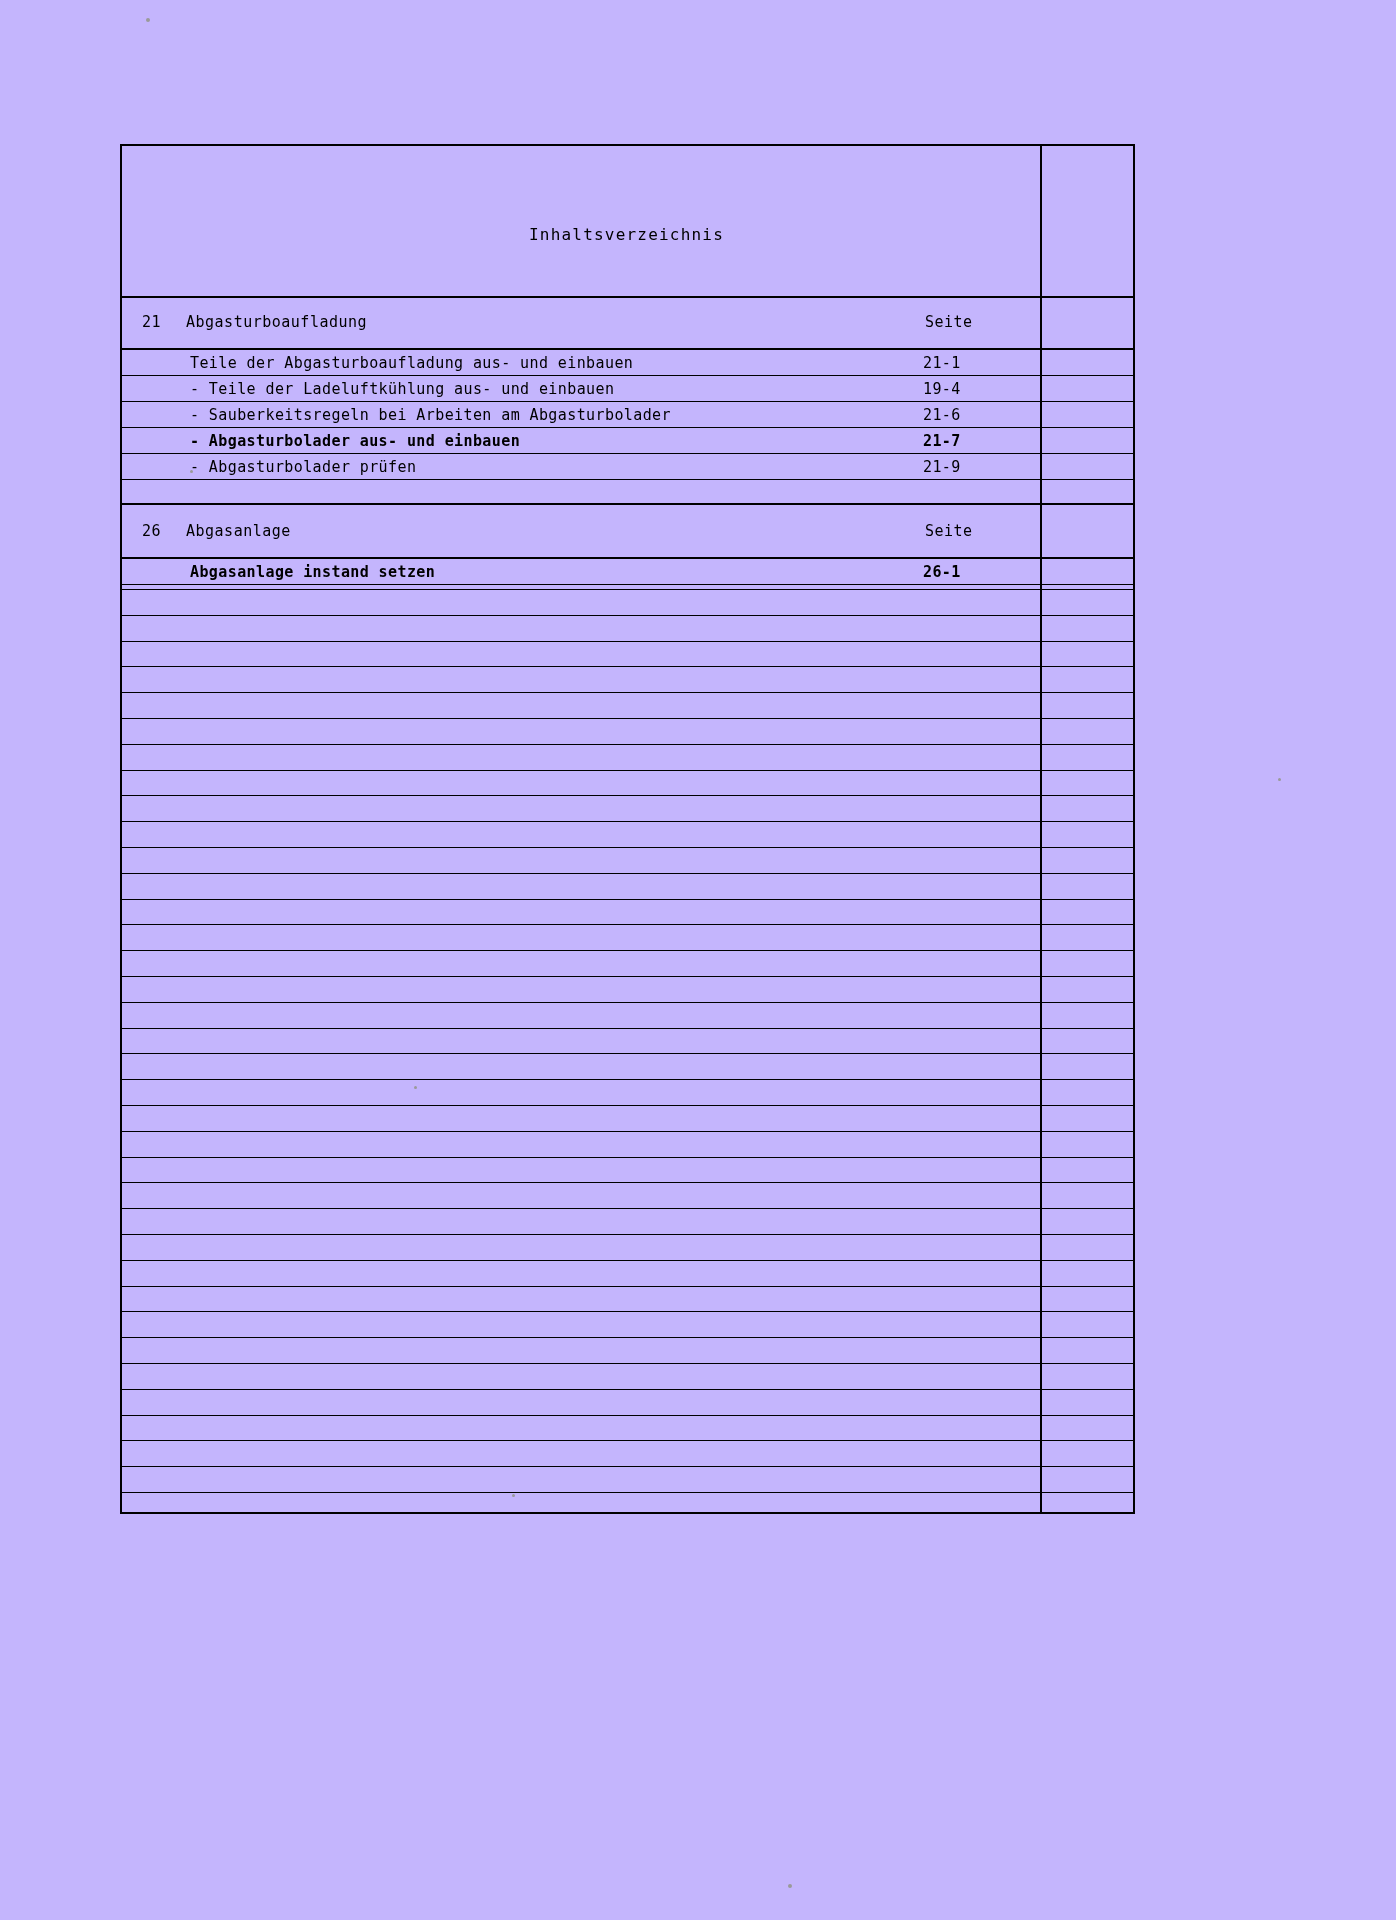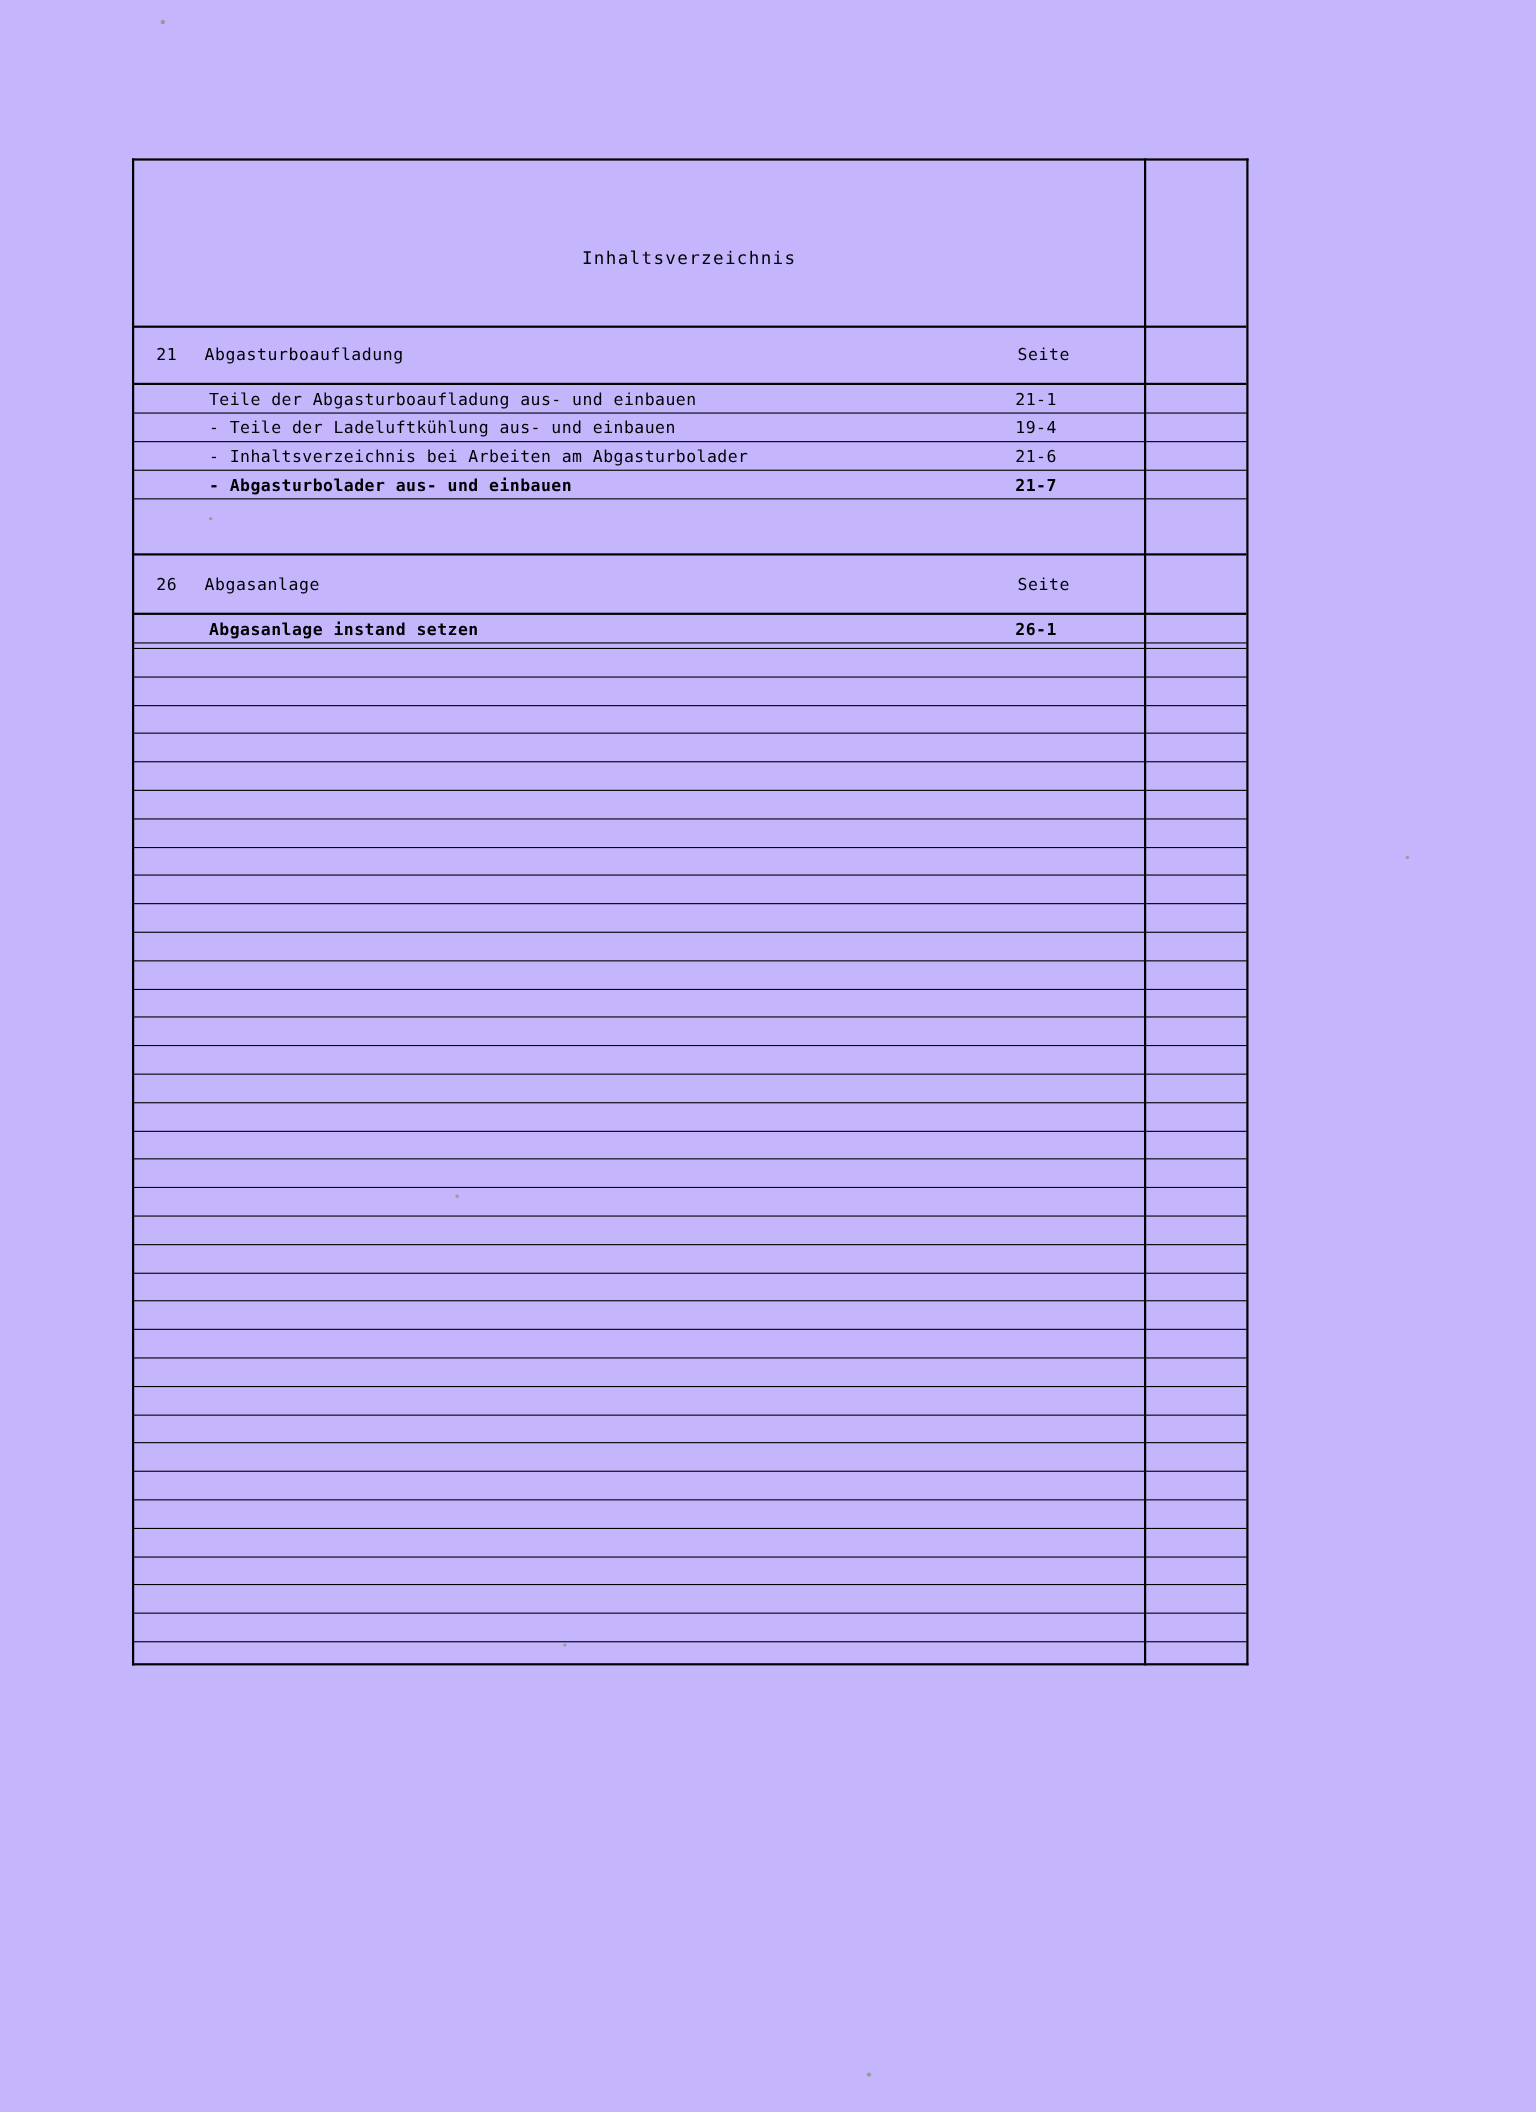--- a/index.html
+++ b/index.html
@@ -208,7 +208,7 @@
     <span class="underline-right"></span>
   </div>
   <div class="entry" style="top:406px;">
-    <span class="label indent">- Inhaltsverzeichnis bei Arbeiten am Abgasturbolader</span>
+    <span class="label indent">- Sauberkeitsregeln bei Arbeiten am Abgasturbolader</span>
     <span class="page-no">21-6</span>
     <span class="underline"></span>
     <span class="underline-right"></span>

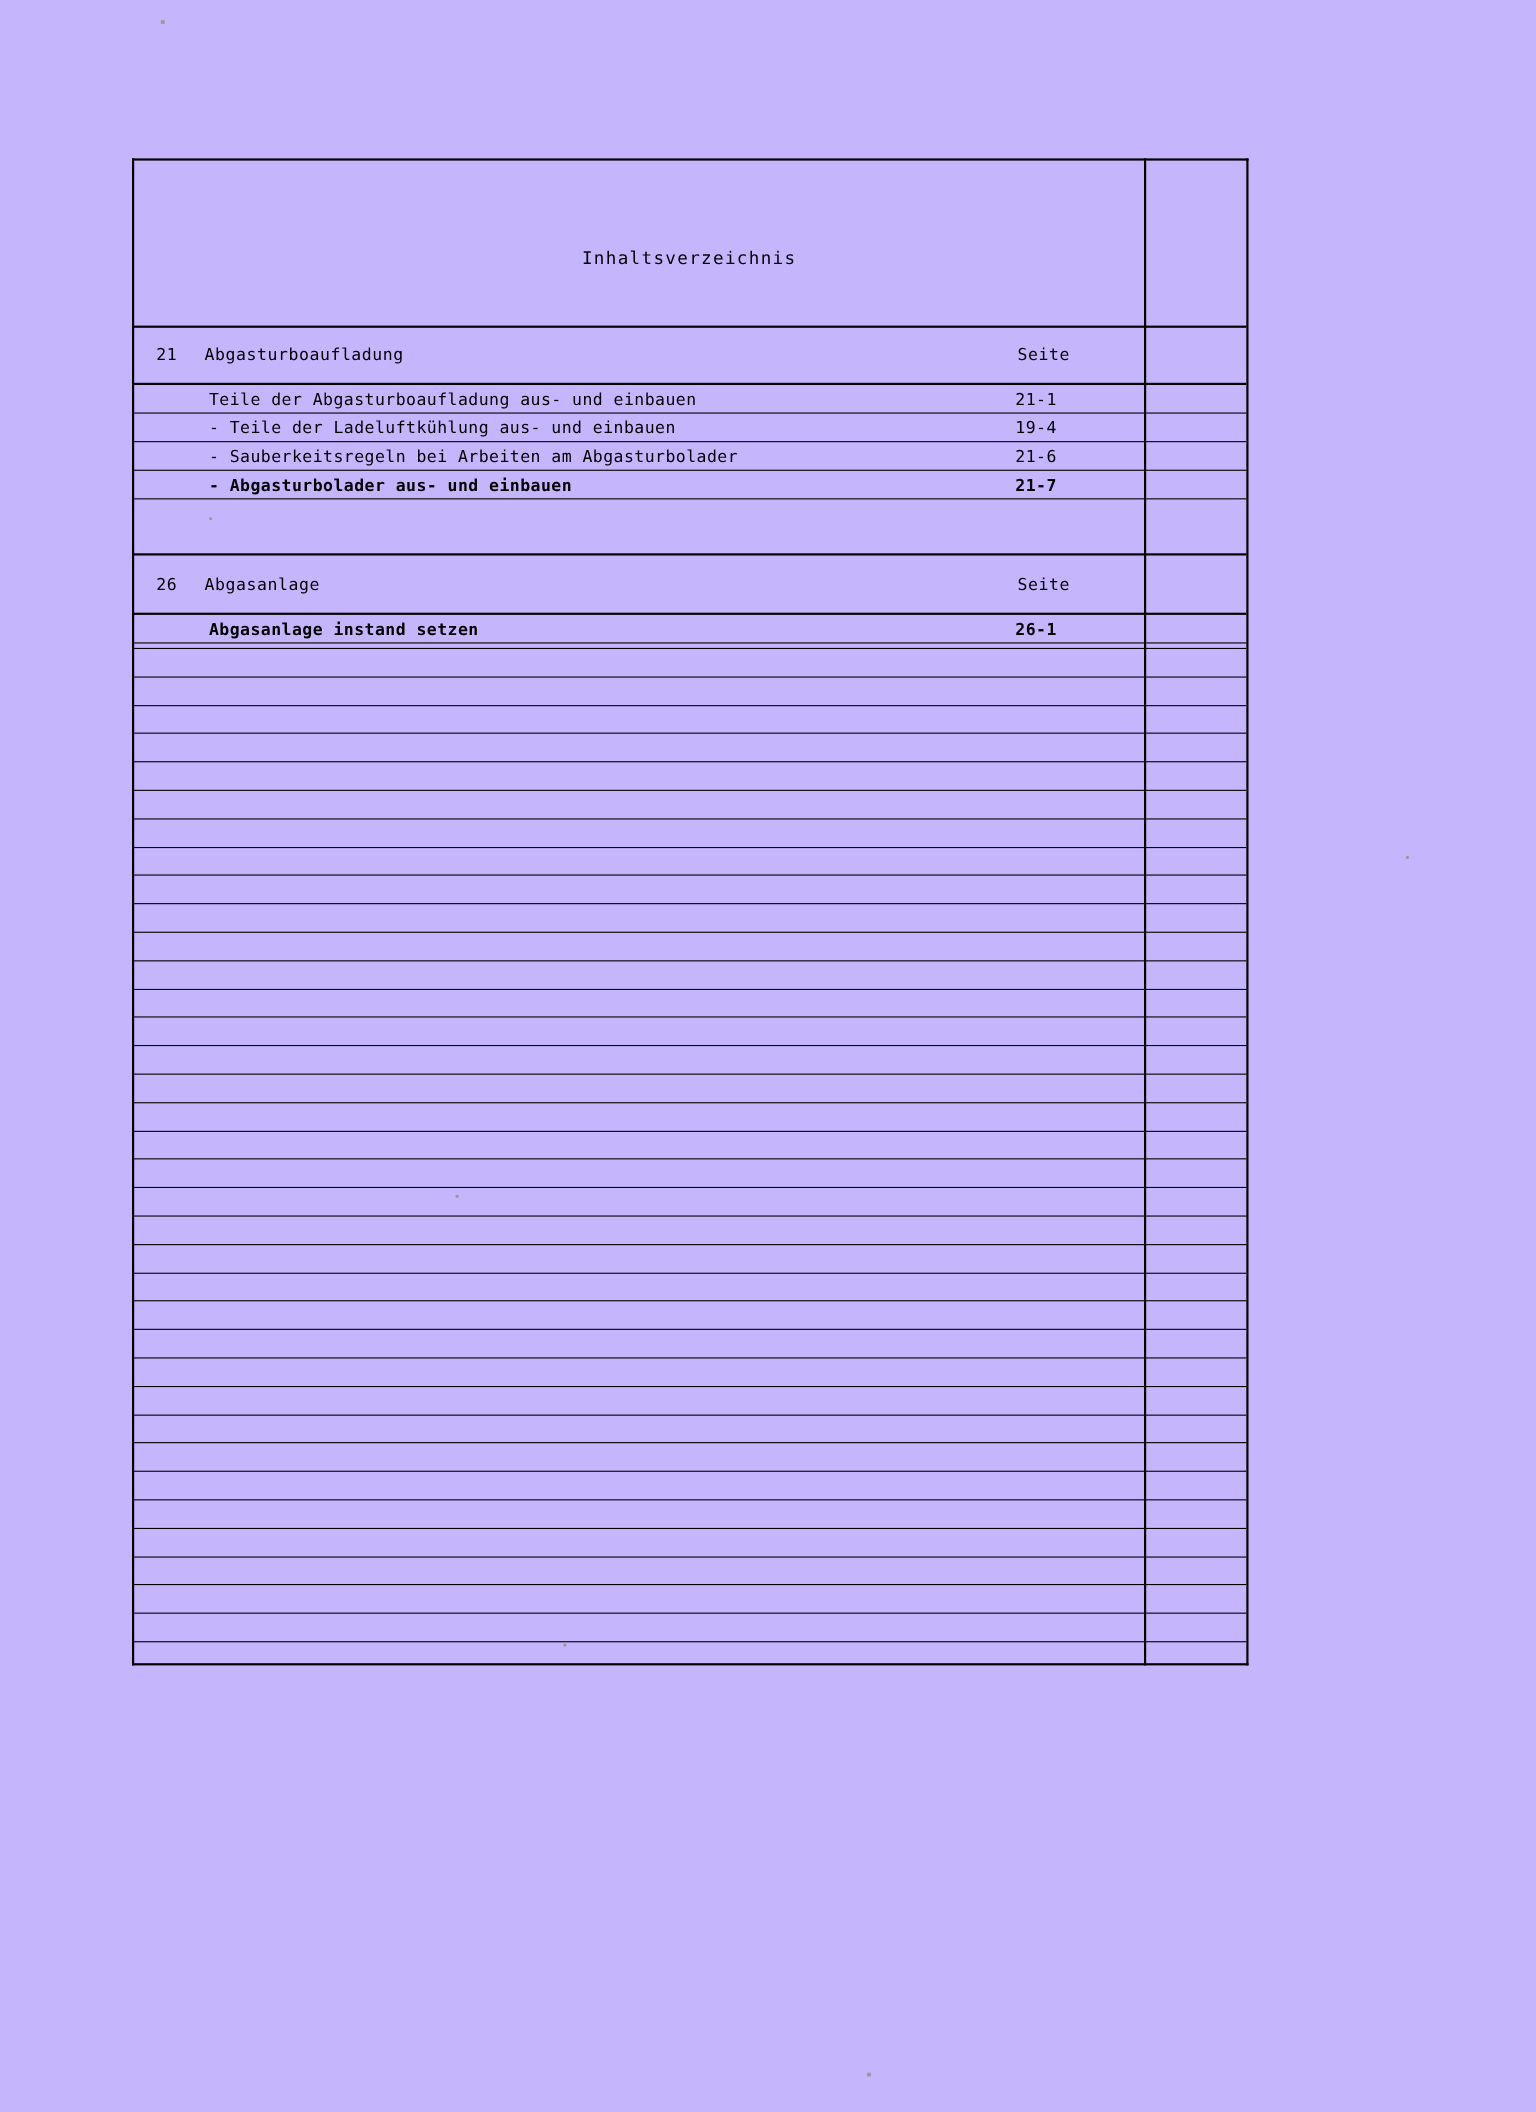--- a/index.html
+++ b/index.html
@@ -216,6 +216,12 @@
   <div class="entry" style="top:432px;font-weight:bold;">
     <span class="label indent">- Abgasturbolader aus- und einbauen</span>
     <span class="page-no">21-7</span>
+    <span class="underline"></span>
+    <span class="underline-right"></span>
+  </div>
+  <div class="entry" style="top:458px;">
+    <span class="label indent">- Abgasturbolader prüfen</span>
+    <span class="page-no">21-9</span>
     <span class="underline"></span>
     <span class="underline-right"></span>
   </div>

